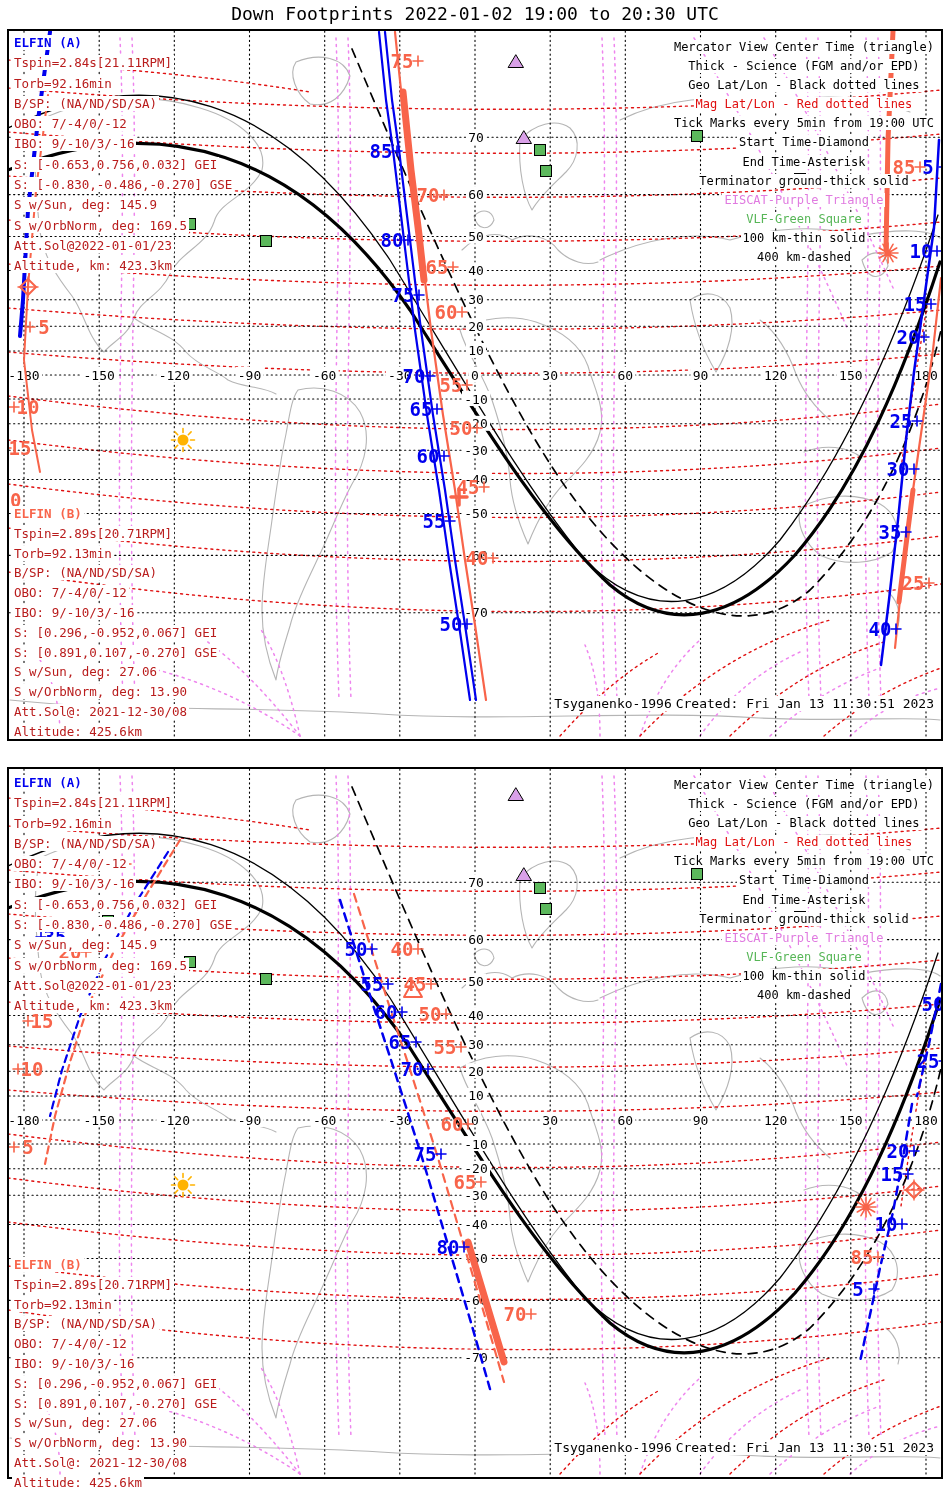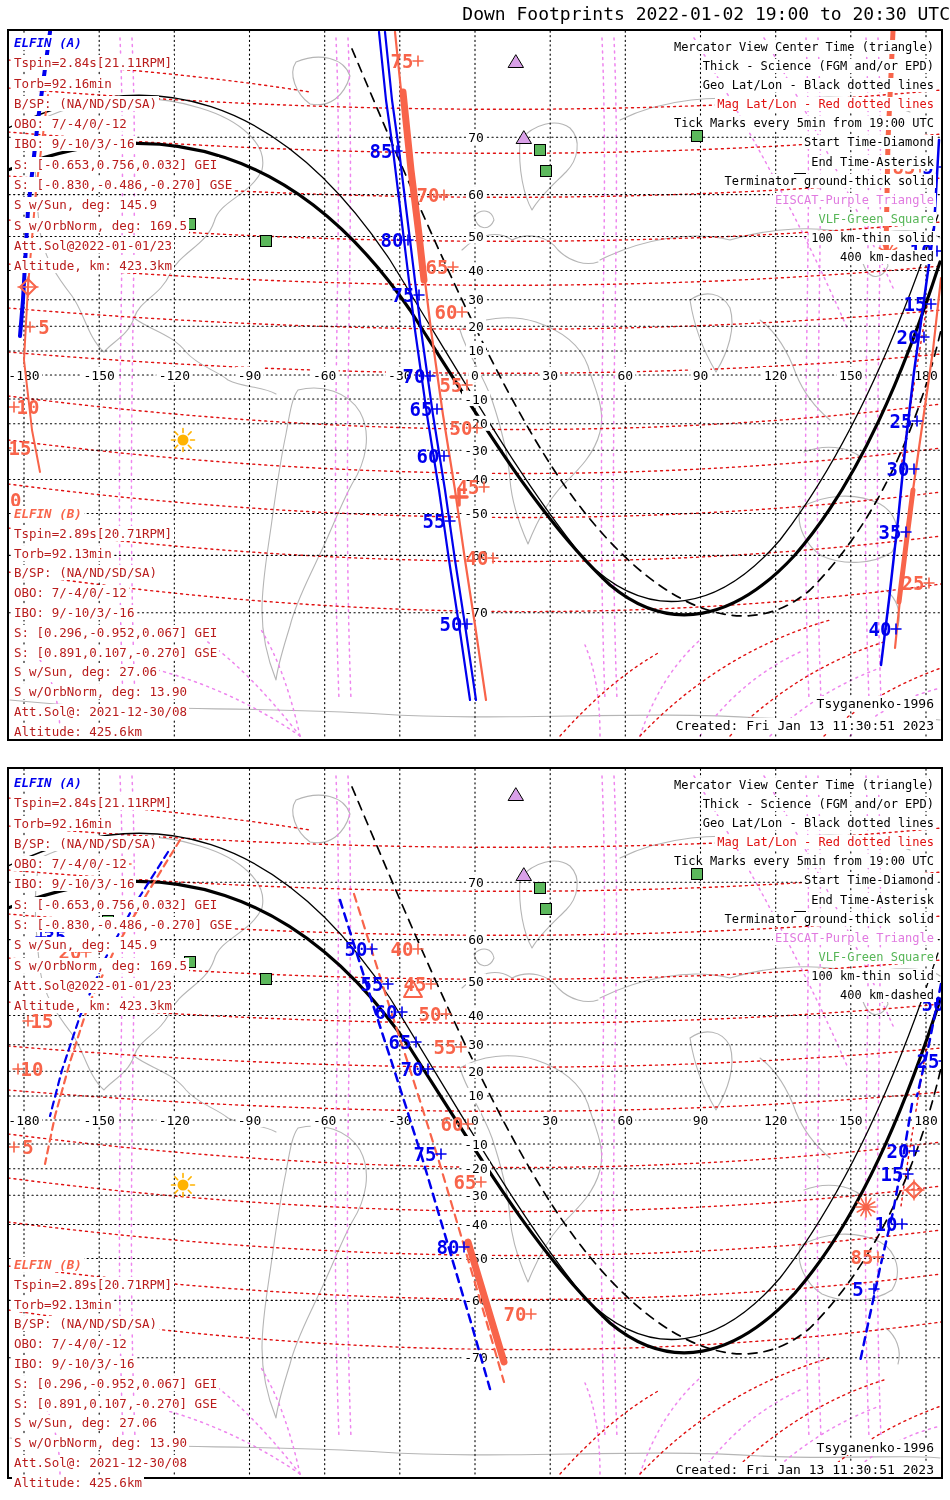--- a/index.html
+++ b/index.html
@@ -7,7 +7,7 @@
         font-family:"DejaVu Sans Mono",monospace;}
   .panel{position:absolute;left:0;width:950px;height:744px;}
   .panel svg{position:absolute;left:0;top:0;}
-  .ptitle{position:absolute;top:3px;left:0;width:100%;text-align:right;
+  .ptitle{position:absolute;top:3px;left:0;width:100%;text-align:center;
           font:18px "DejaVu Sans Mono",monospace;color:#000;letter-spacing:0px;}
   .overlay{position:absolute;}
   .iline{white-space:pre;}

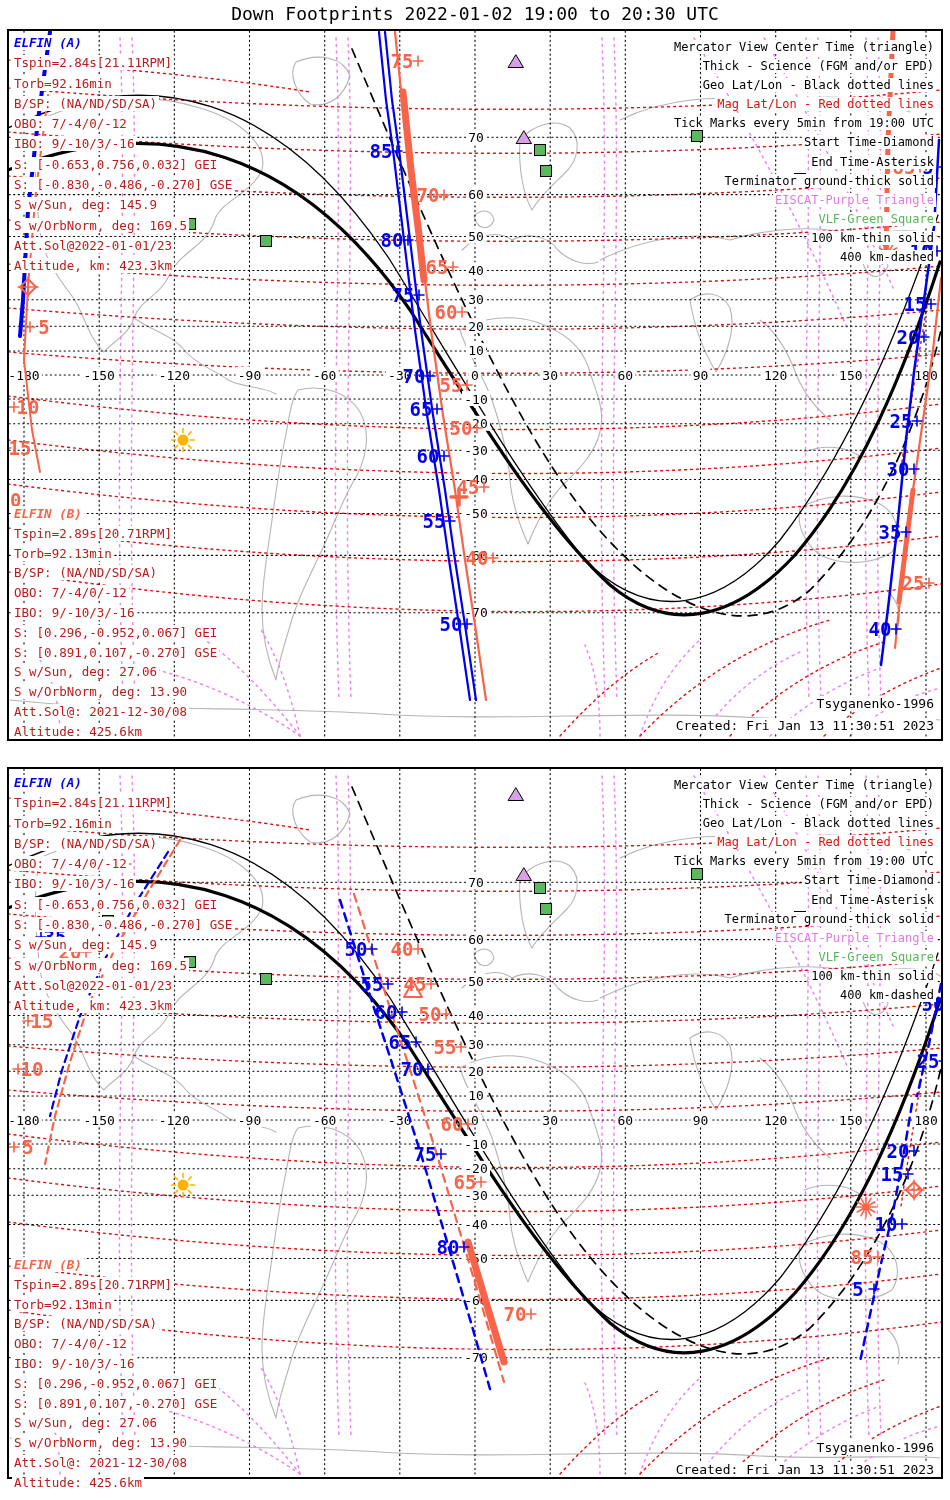--- a/index.html
+++ b/index.html
@@ -12,7 +12,7 @@
   .overlay{position:absolute;}
   .iline{white-space:pre;}
   .iline span{background:#fff;font:12.5px "DejaVu Sans Mono",monospace;padding:0 2px;color:#b91c1c;}
-  .iline.ihead span{font-weight:bold;font-style:italic;}
+  .iline.ihead span{font-weight:bold;}
   .infoA .iline{line-height:20.3px;}
   .infoB .iline{line-height:19.8px;}
   .legend{display:flex;flex-direction:column;align-items:flex-end;}

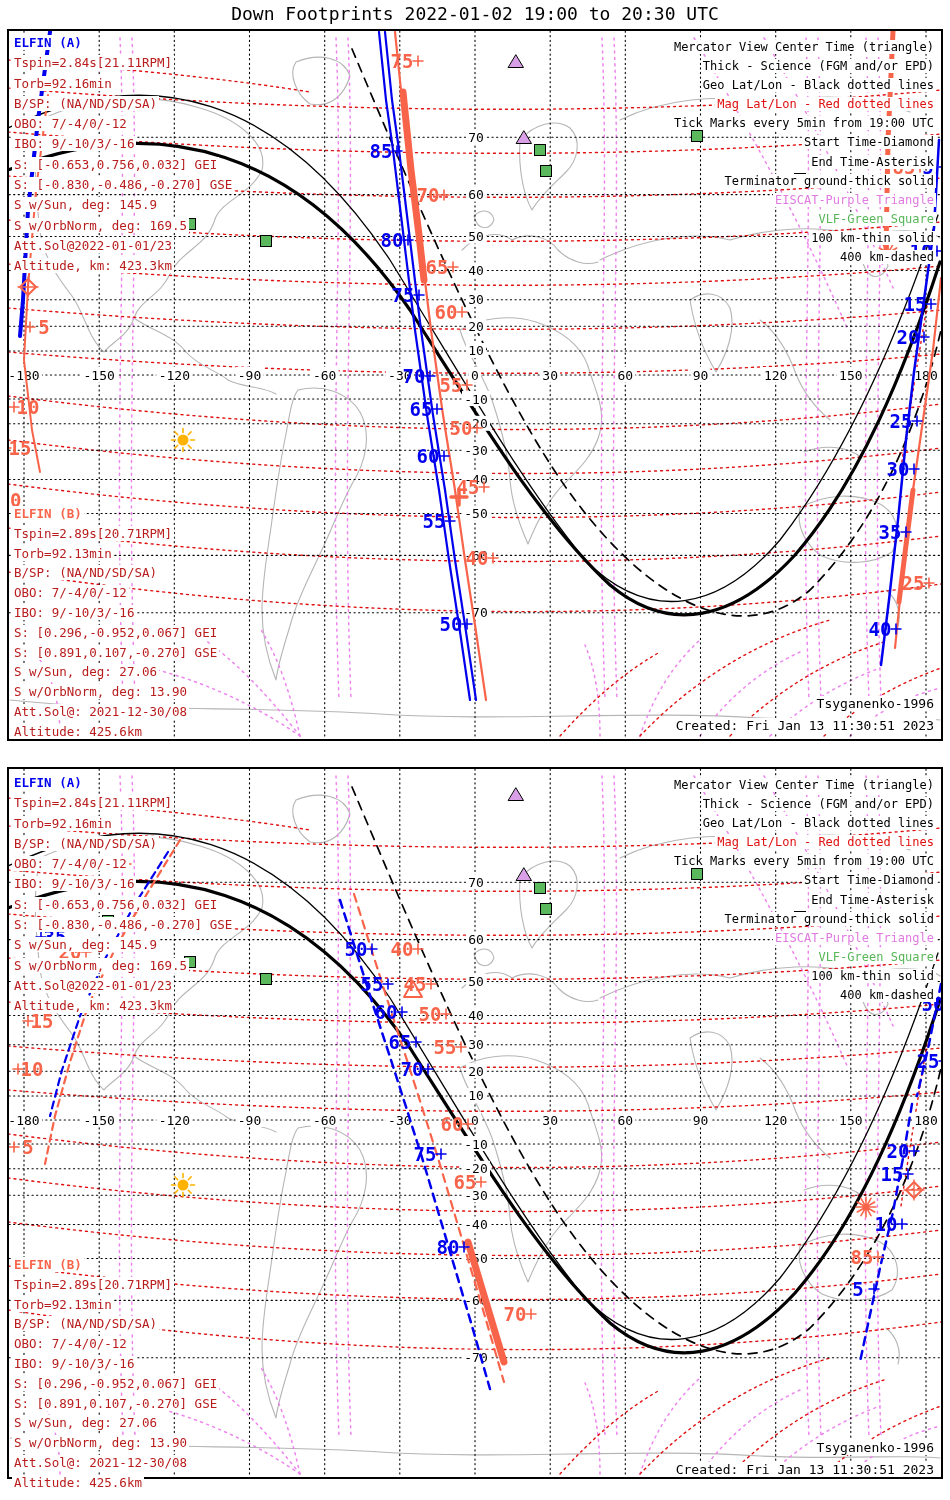--- a/index.html
+++ b/index.html
@@ -15,7 +15,7 @@
   .iline.ihead span{font-weight:bold;}
   .infoA .iline{line-height:20.3px;}
   .infoB .iline{line-height:19.8px;}
-  .legend{display:flex;flex-direction:column;align-items:flex-end;}
+  .legend{display:flex;flex-direction:column;align-items:center;}
   .lline{line-height:19.1px;white-space:pre;}
   .lline span{background:#fff;font:12px "DejaVu Sans Mono",monospace;padding:0 2px;}
   .footerbox{display:flex;flex-direction:column;align-items:flex-end;}

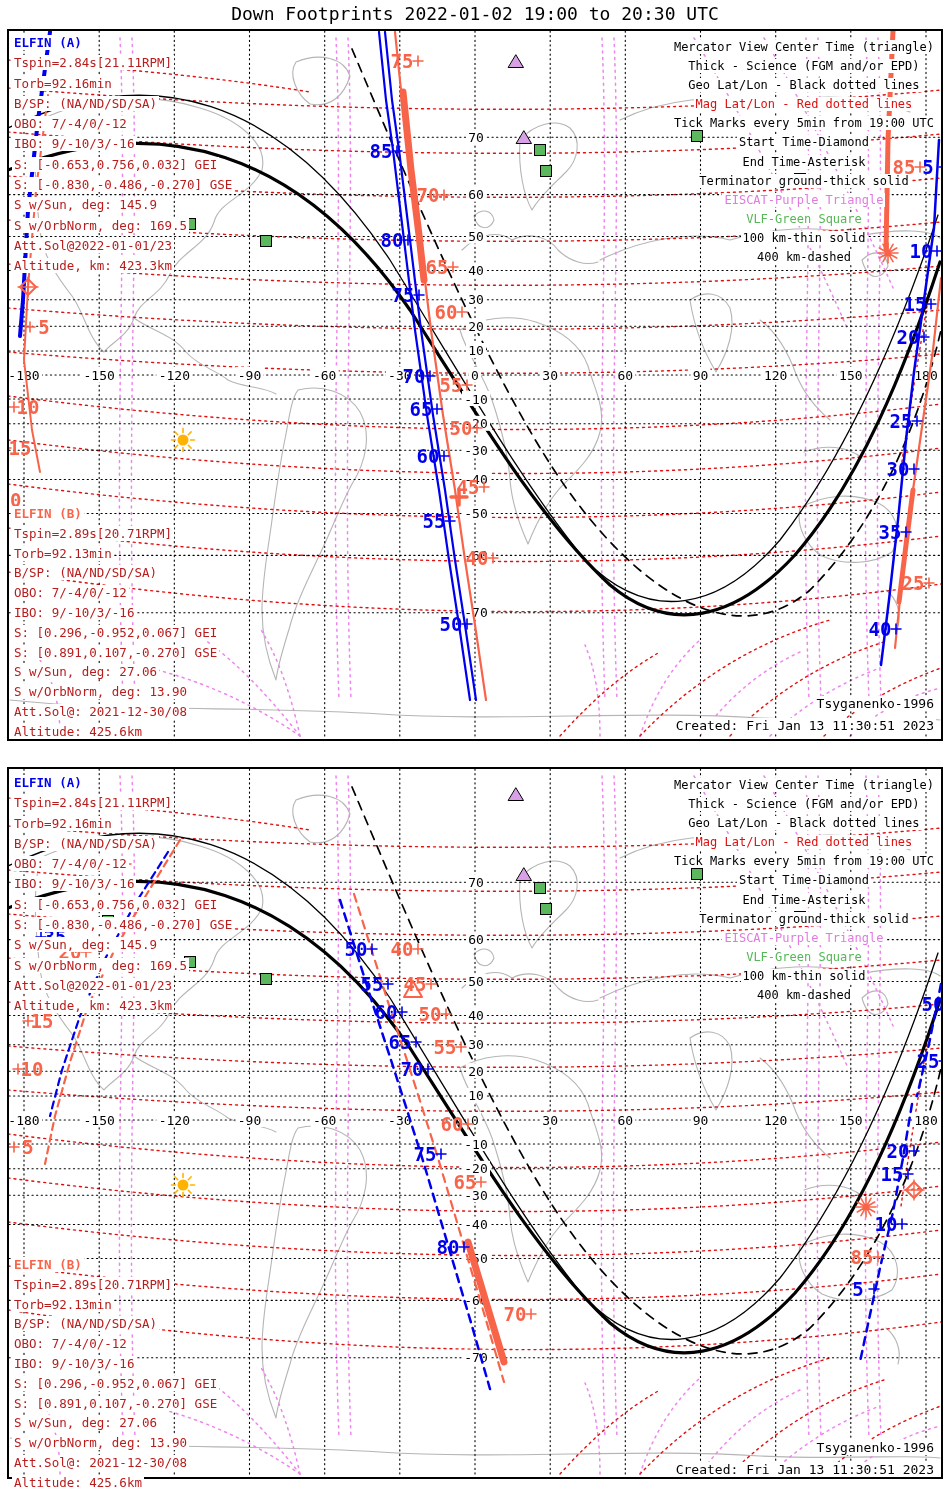--- a/index.html
+++ b/index.html
@@ -18,7 +18,7 @@
   .legend{display:flex;flex-direction:column;align-items:center;}
   .lline{line-height:19.1px;white-space:pre;}
   .lline span{background:#fff;font:12px "DejaVu Sans Mono",monospace;padding:0 2px;}
-  .footerbox{display:flex;flex-direction:column;align-items:flex-end;}
+  .footerbox{display:flex;flex-direction:row;align-items:flex-end;}
   .fline{line-height:21.5px;white-space:pre;}
   .fline span{background:#fff;font:13px "DejaVu Sans Mono",monospace;padding:0 2px;color:#000;}
   svg text{font-family:"DejaVu Sans Mono",monospace;}

